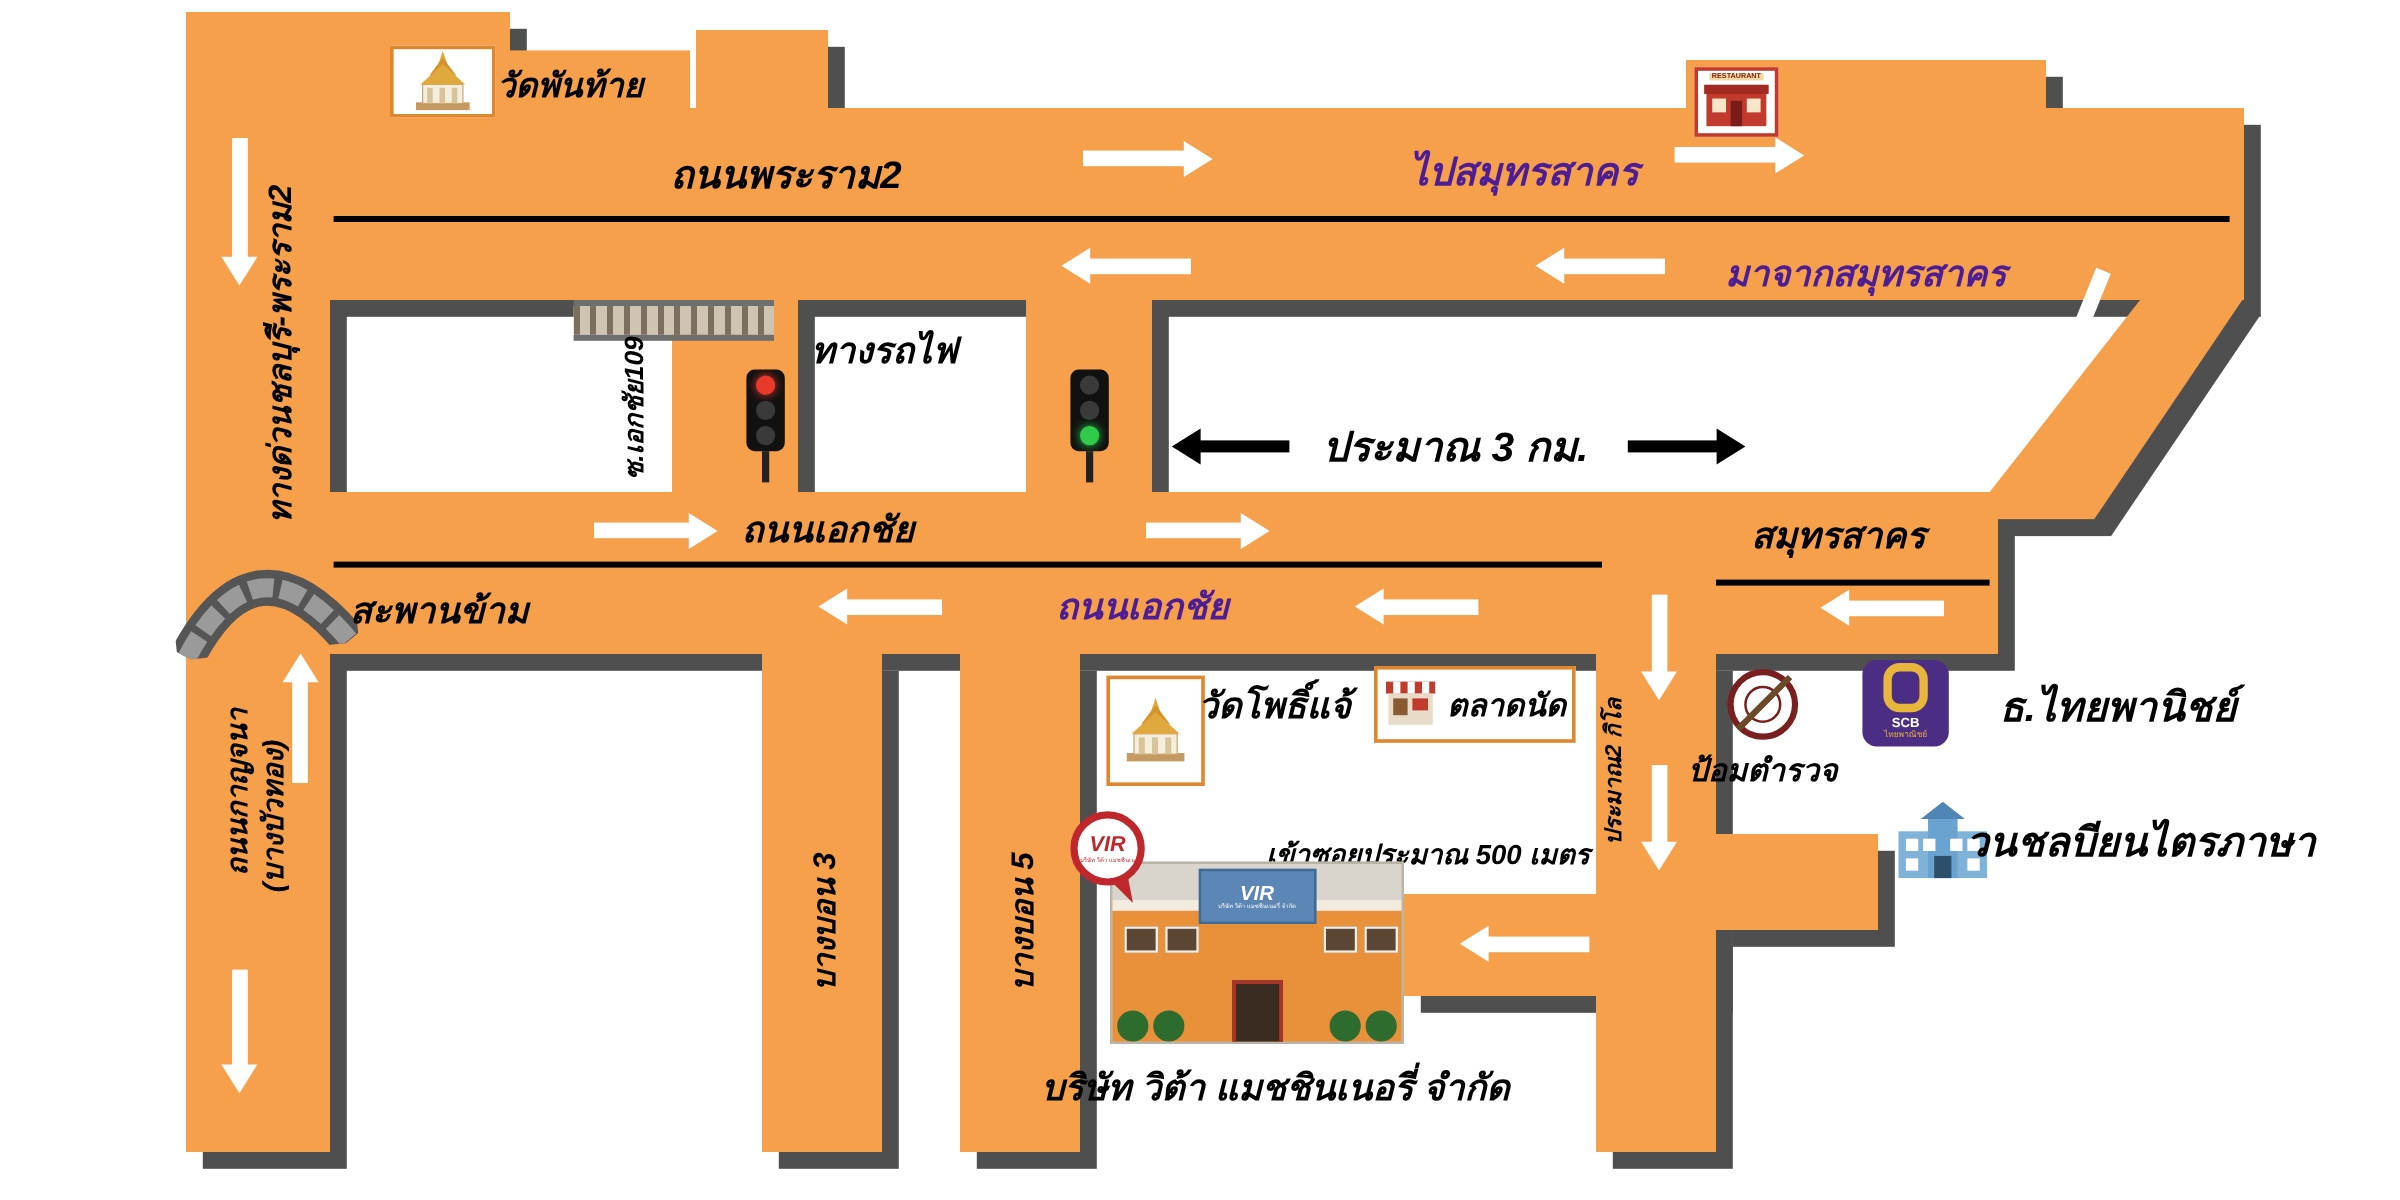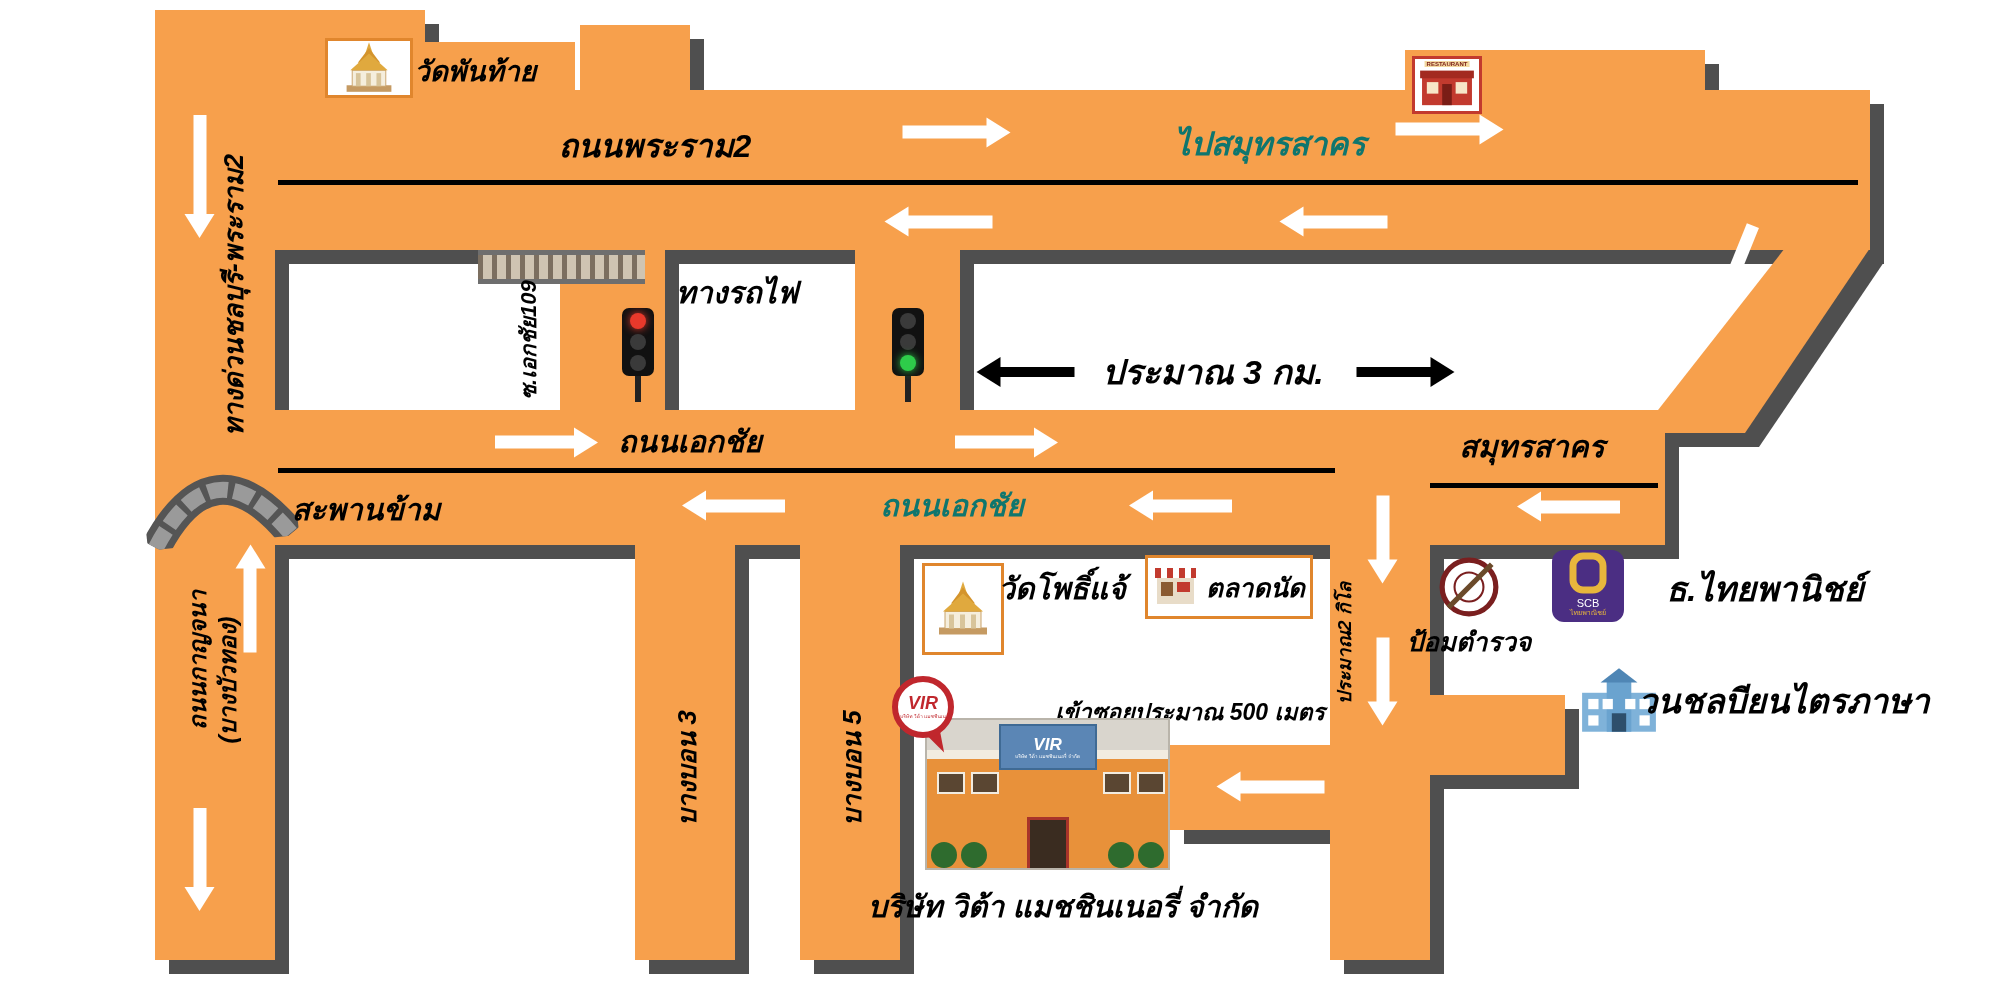--- a/index.html
+++ b/index.html
@@ -14,7 +14,7 @@
   .line{position:absolute;background:#000;height:5px;}
   .lbl{position:absolute;font-weight:700;font-style:italic;color:#000;white-space:nowrap;
        transform:translate(-50%,-50%);}
-  .lbl.white{color:#0f766e;}
+  .lbl.white{color:#4c1d95;}
   .lbl.rot{transform:translate(-50%,-50%) rotate(-90deg);}
   .arrow{position:absolute;height:13px;background:#fff;}
   .arrow::after{content:"";position:absolute;right:-23px;top:50%;transform:translateY(-50%);

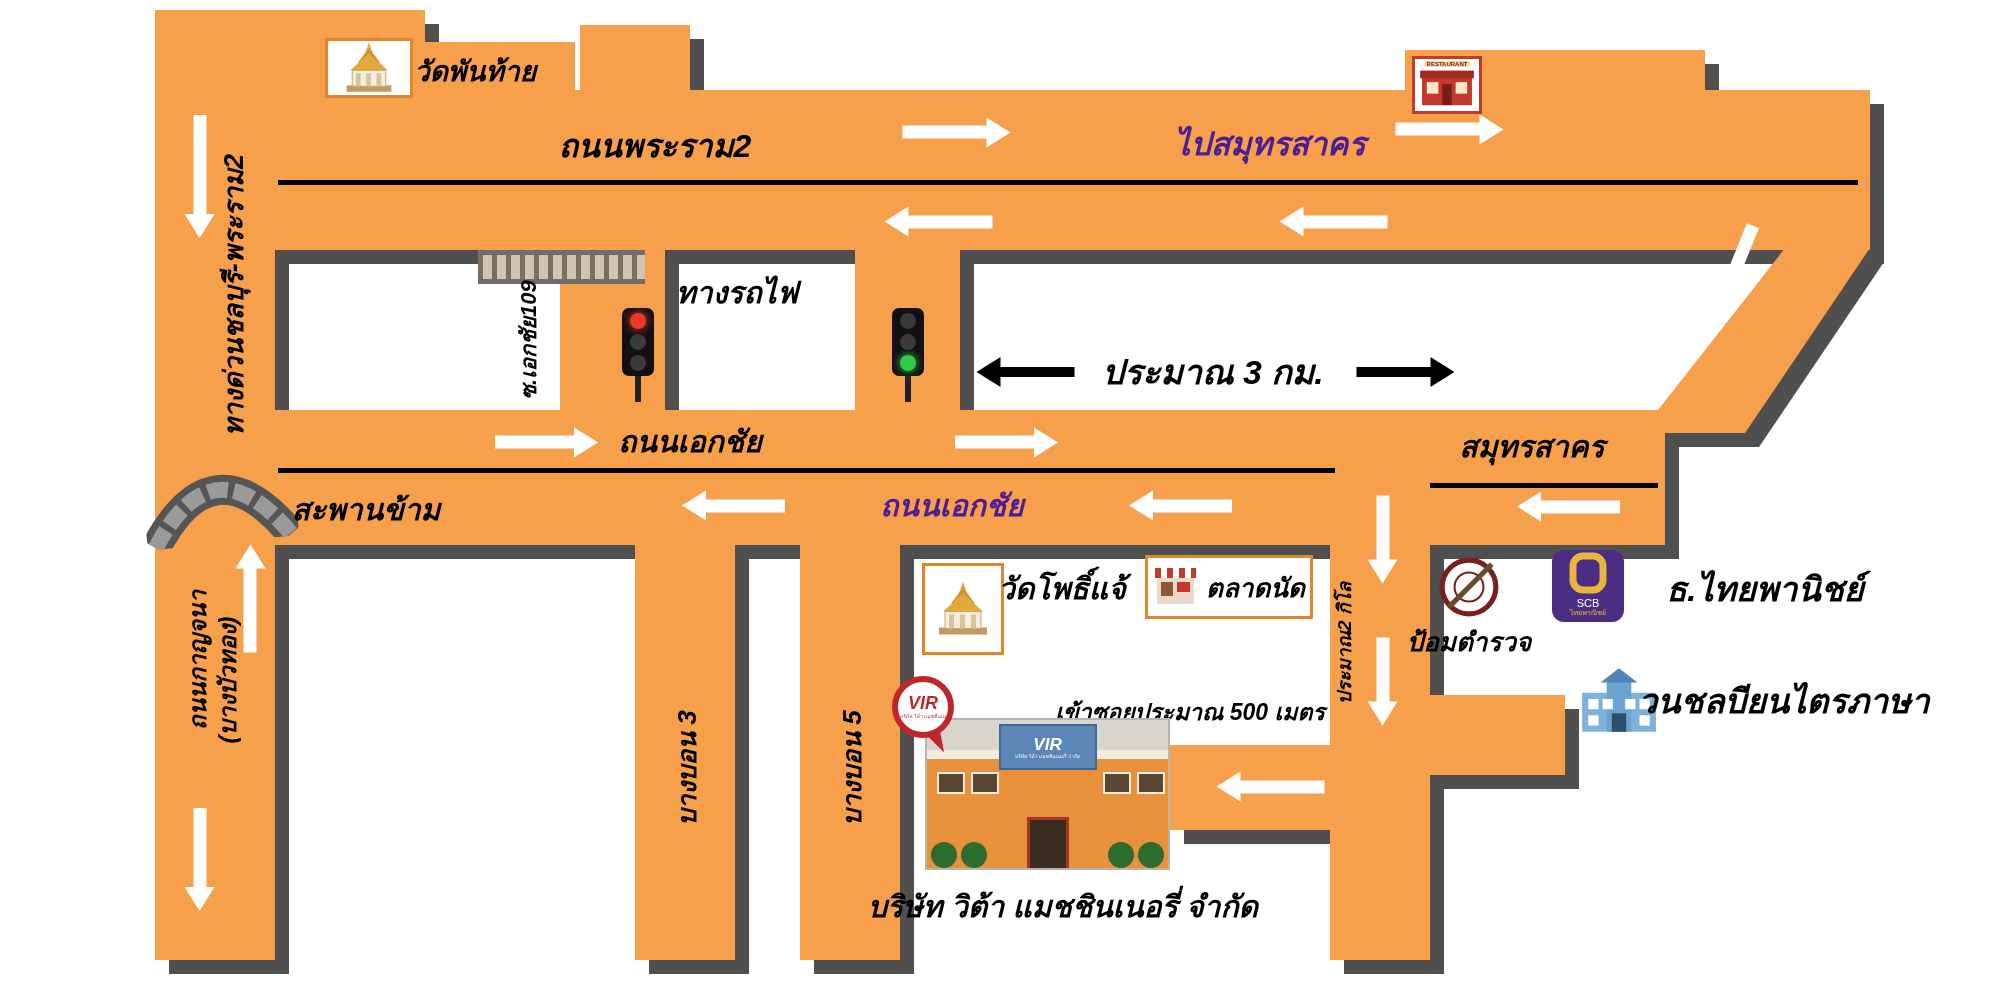--- a/index.html
+++ b/index.html
@@ -246,6 +246,7 @@
   <div class="lbl rot" style="left:227px;top:680px;font-size:24px">(บางบัวทอง)</div>
   <div class="lbl" style="left:655px;top:145px;font-size:32px">ถนนพระราม2</div>
   <div class="lbl white" style="left:1270px;top:143px;font-size:32px">ไปสมุทรสาคร</div>
+  <div class="lbl white" style="left:1555px;top:228px;font-size:30px">มาจากสมุทรสาคร</div>
   <div class="lbl" style="left:475px;top:71px;font-size:28px">วัดพันท้าย</div>
   <div class="lbl rot" style="left:528px;top:340px;font-size:22px">ซ.เอกชัย109</div>
   <div class="lbl" style="left:737px;top:292px;font-size:30px">ทางรถไฟ</div>

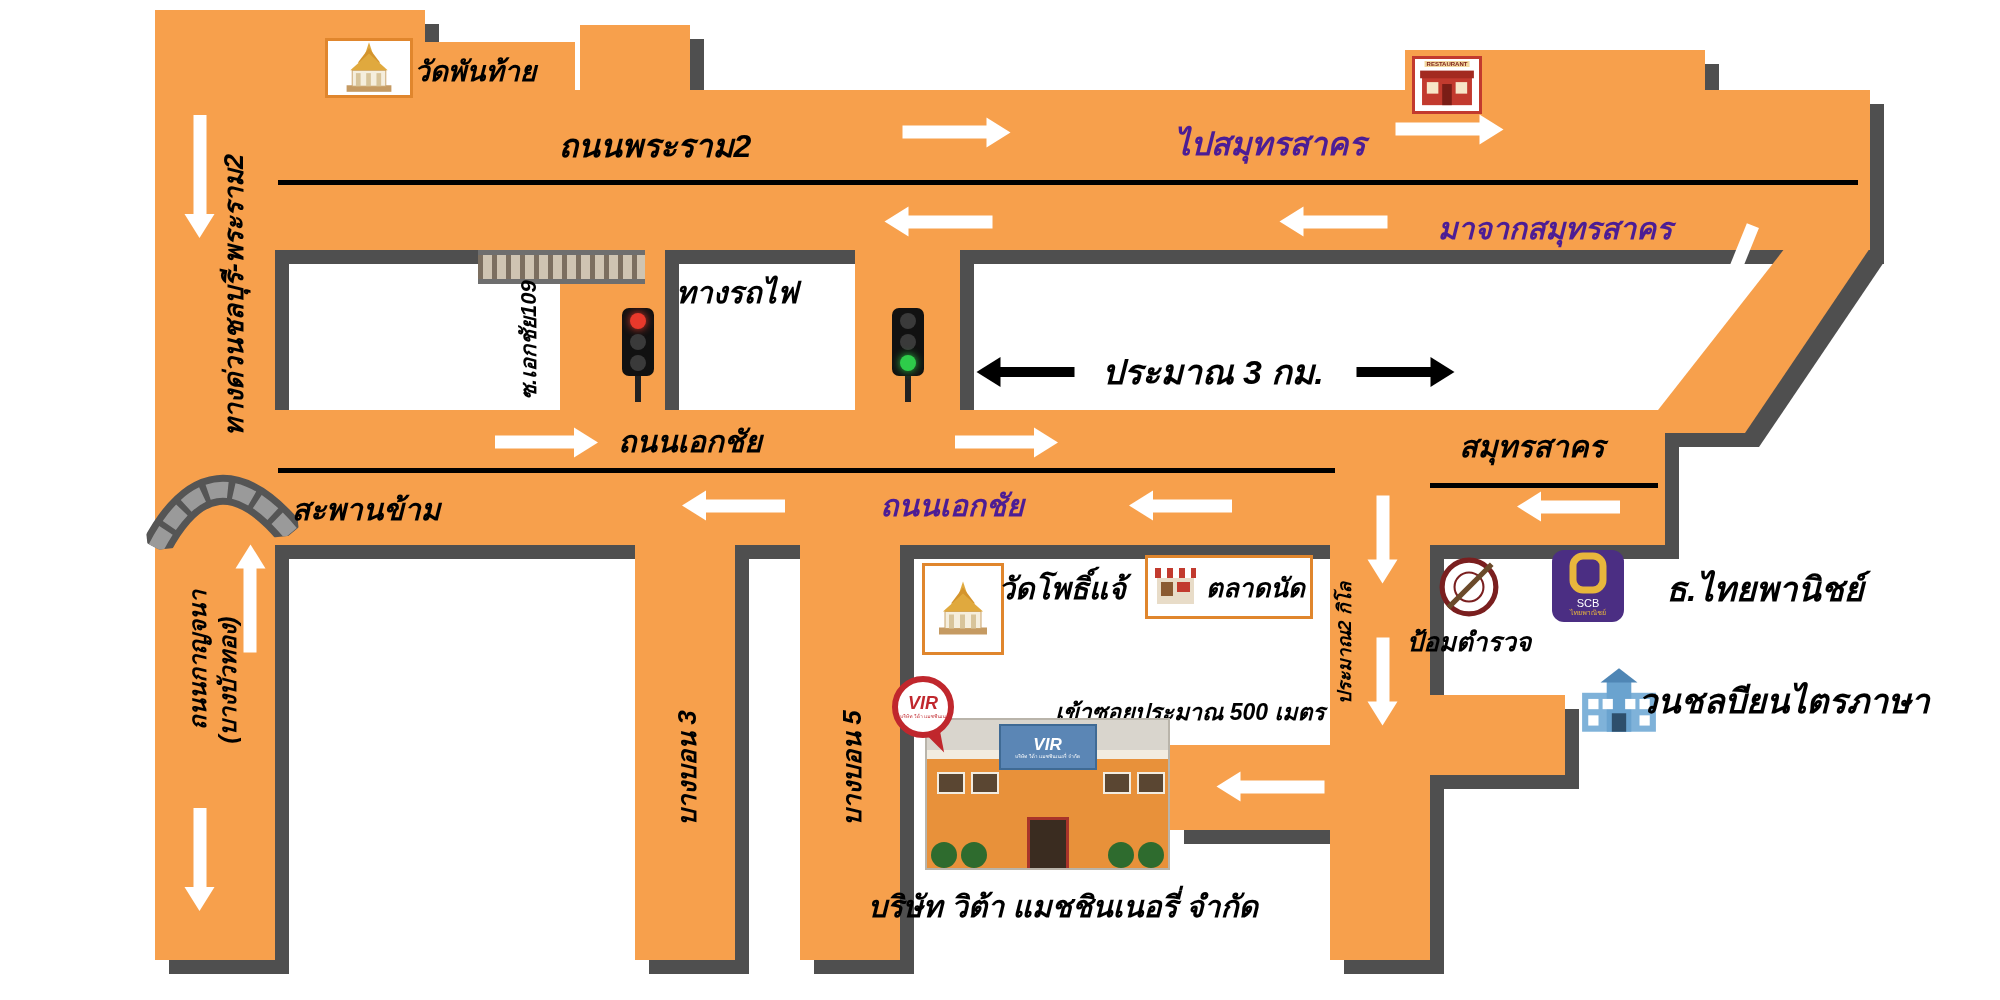--- a/index.html
+++ b/index.html
@@ -42,7 +42,7 @@
        transform:rotate(-28deg);}
   .scb{position:absolute;width:72px;height:72px;border-radius:12px;background:var(--scb_purple);
        display:flex;flex-direction:column;align-items:center;justify-content:flex-start;}
-  .scb .scb-t{color:#fff;font-weight:400;font-size:11px;line-height:11px;}
+  .scb .scb-t{color:#fff;font-weight:700;font-size:11px;line-height:11px;}
   .scb .scb-s{color:#E8B63C;font-size:7px;line-height:8px;}
   .bldg{position:absolute;background:#d9d5cd;border:2px solid #b9b4aa;box-sizing:border-box;z-index:4;}
   .b-body{position:absolute;left:0;top:30px;right:0;bottom:0;background:var(--building_orange);}

